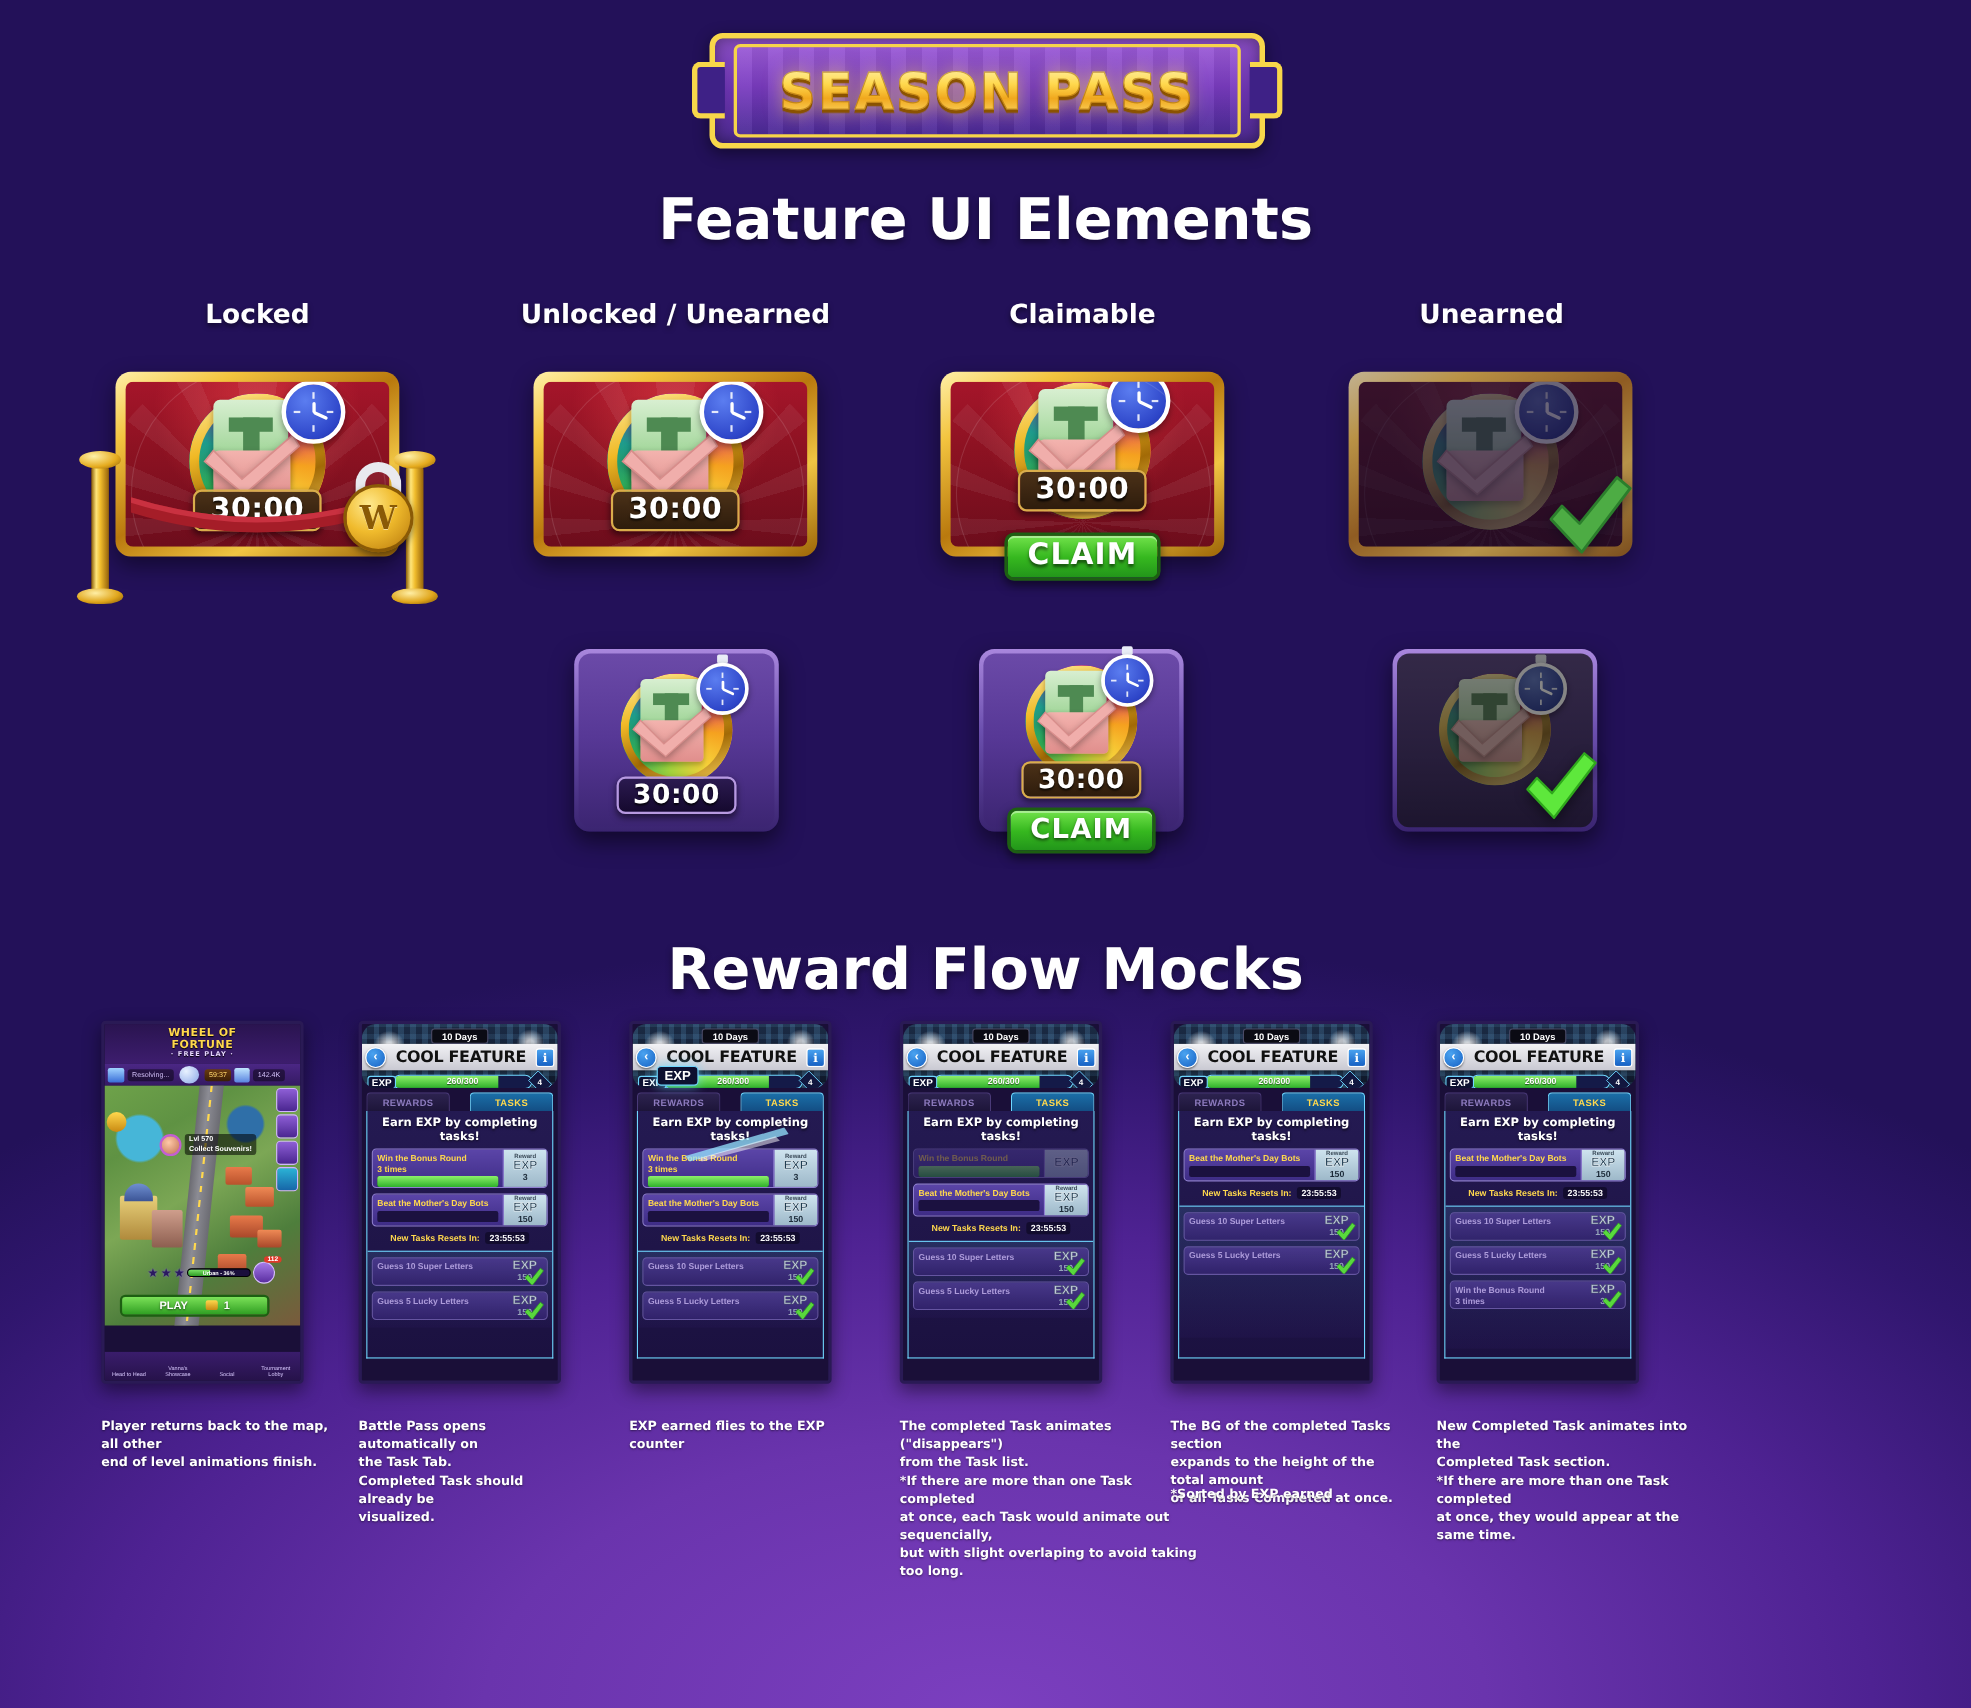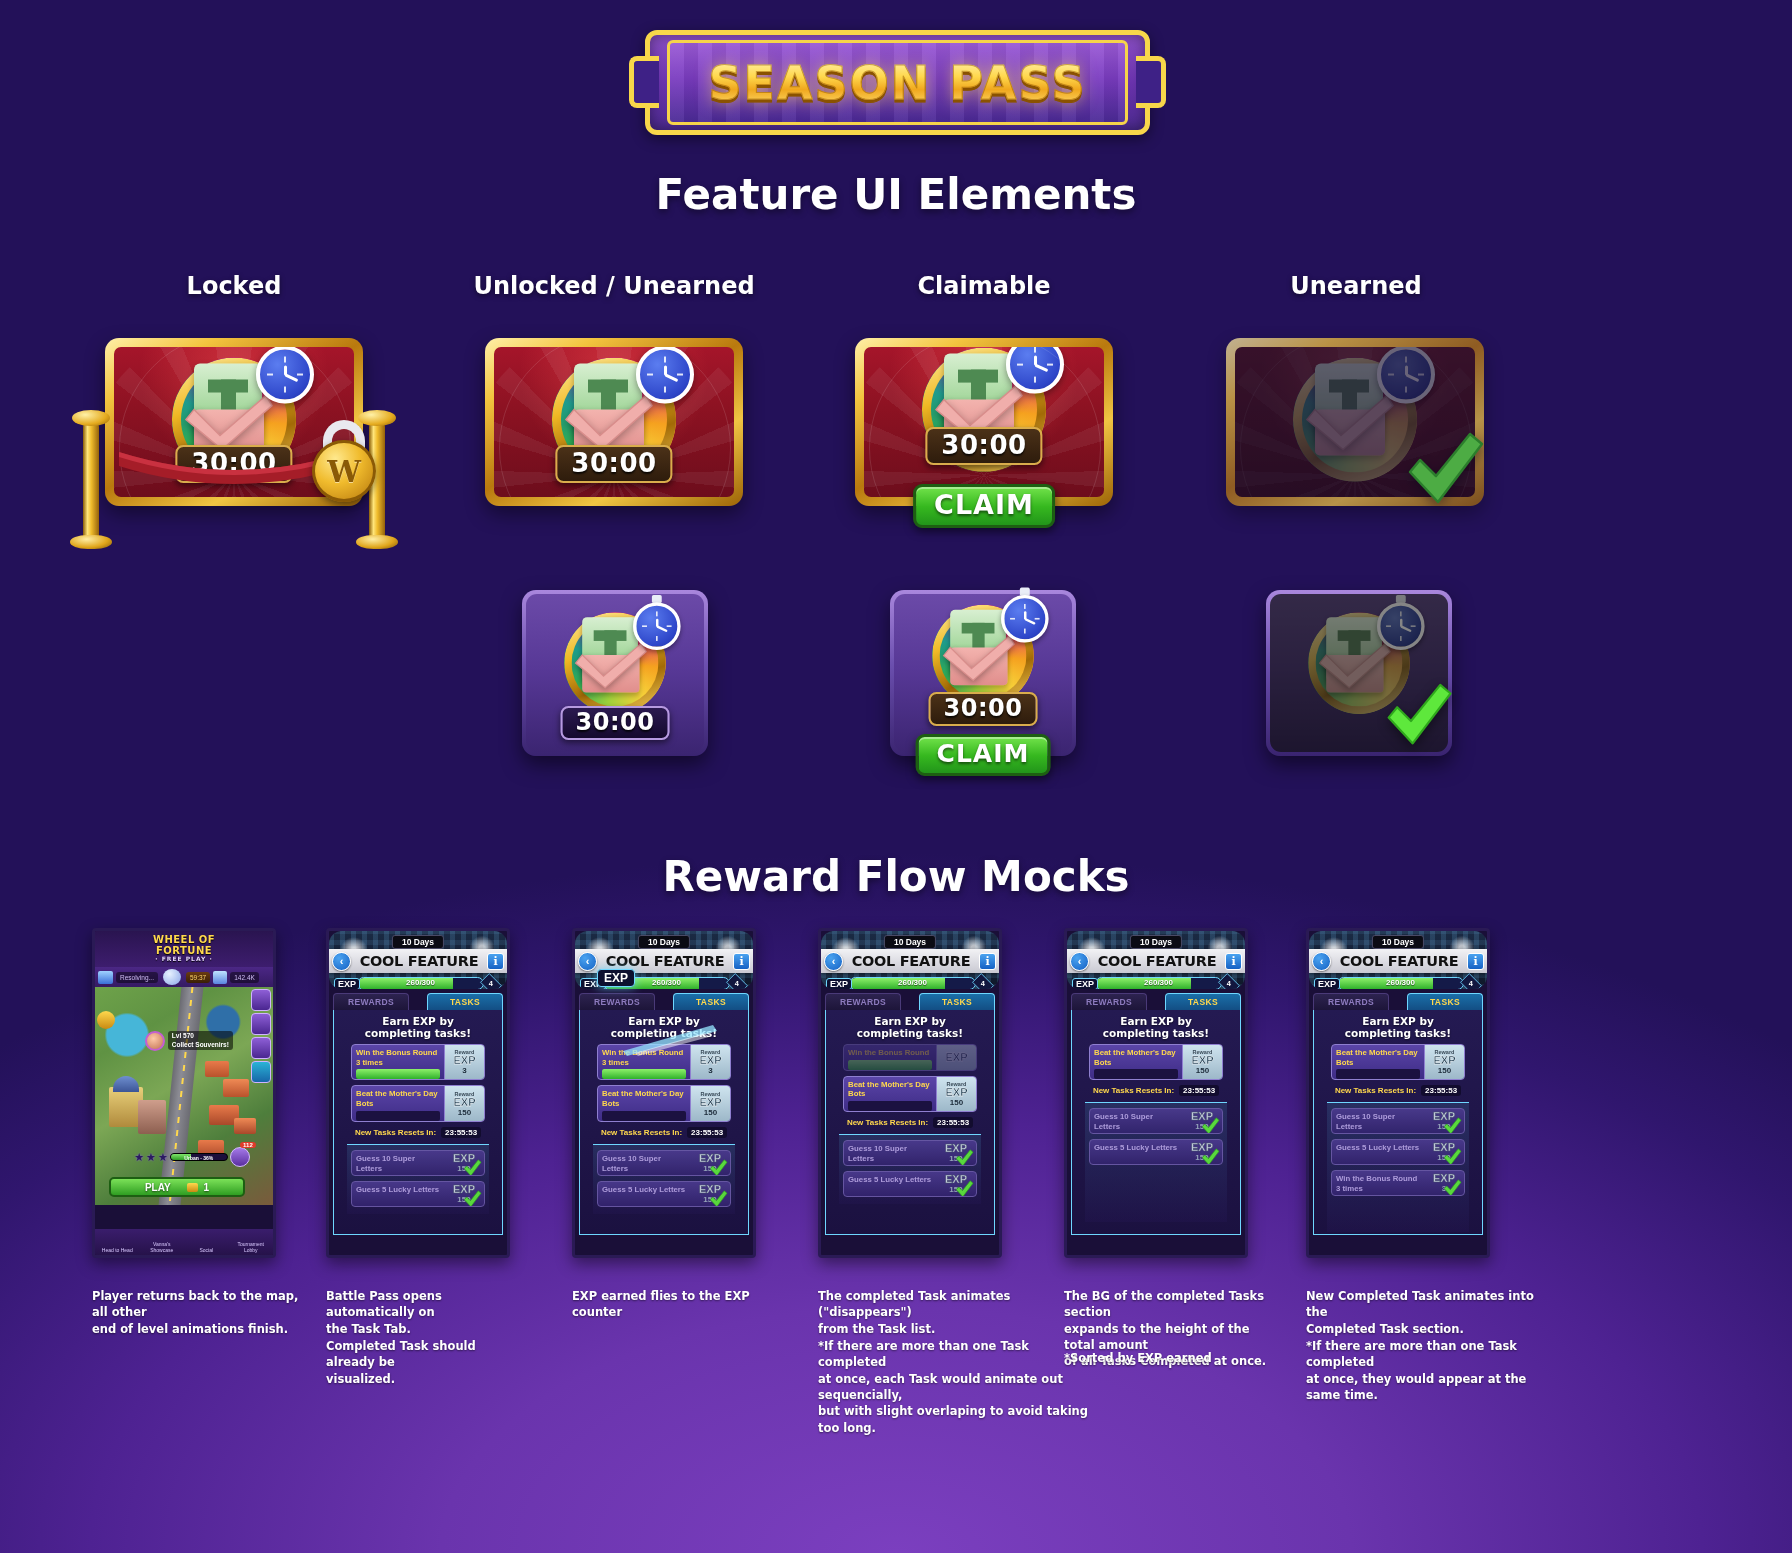--- a/index.html
+++ b/index.html
@@ -52,7 +52,7 @@
   
   .section-title {
     position:absolute; width:100%; text-align:center;
-    color:#fff; font-size:42px; font-weight:bold;
+    color:#fff; font-size:52px; font-weight:bold;
     font-family:"DejaVu Sans", sans-serif;
     text-shadow: 0 3px 7px rgba(0,0,0,.45);
   }

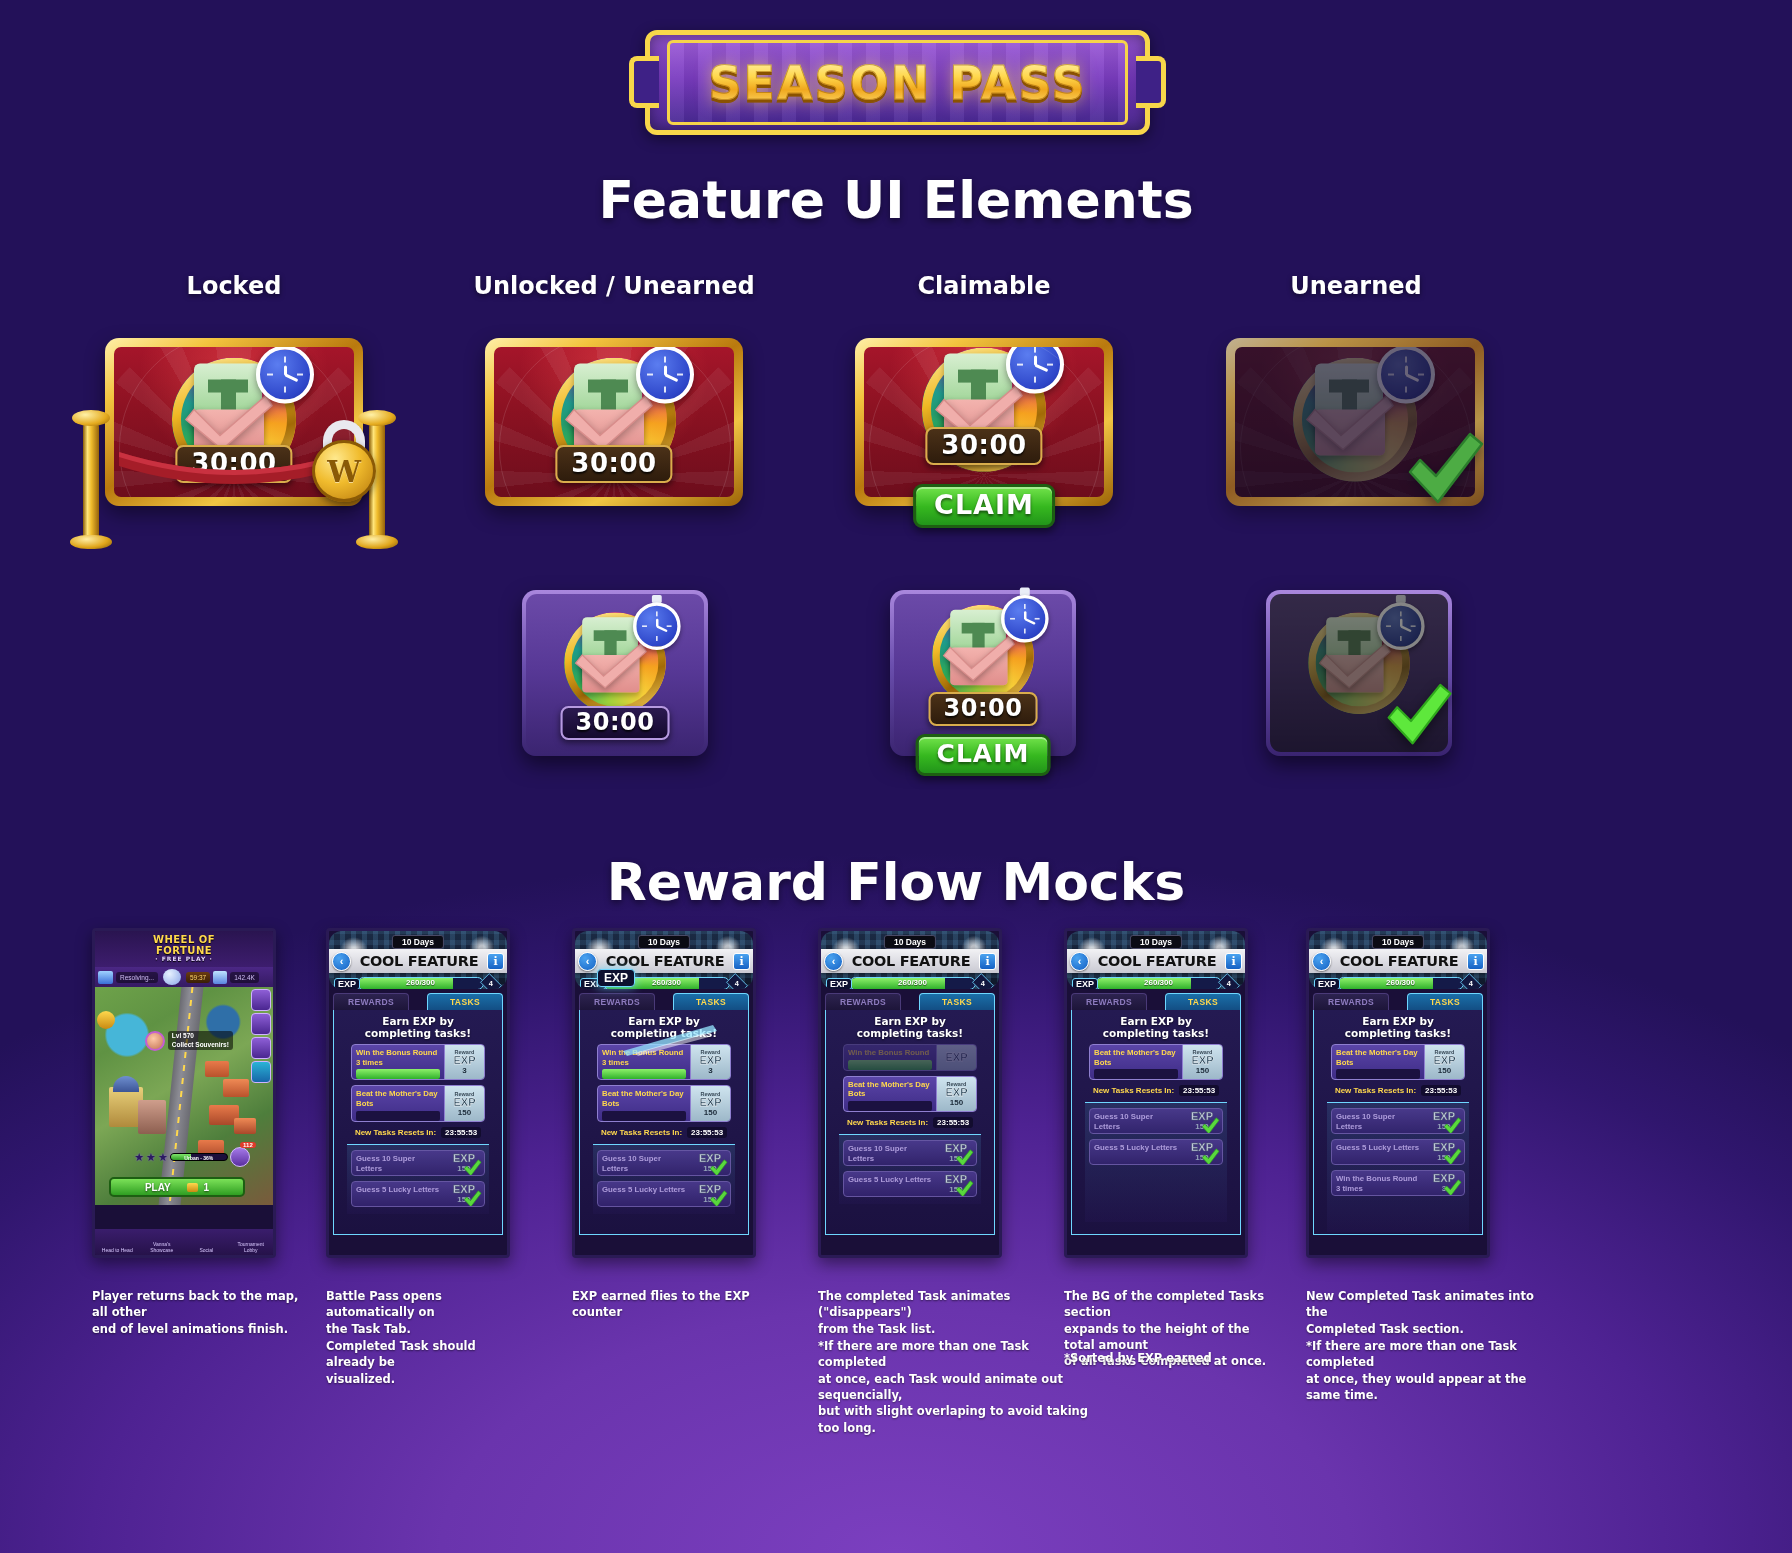--- a/index.html
+++ b/index.html
@@ -359,7 +359,7 @@
                   border:1px solid #4a3a78; border-bottom:none; }
   .tab.active { background: linear-gradient(180deg,#1b6fa8,#134e84); color:#ffd84d;
                 border:1px solid #6fd7ff; border-bottom:none; }
-  .fp-body { position:relative; margin:0 4px; padding:5px 17px 4px;
+  .fp-body { position:relative; margin:0 4px; padding:5px 4px 4px;
     background: linear-gradient(180deg,#241a52 0%, #1b1140 100%);
     border:1px solid #6fd7ff; border-top:none; height:calc(100% - 99px); overflow:hidden; }
   .fp-headline { text-align:center; color:#fff; font-size:10.5px; font-weight:bold;

